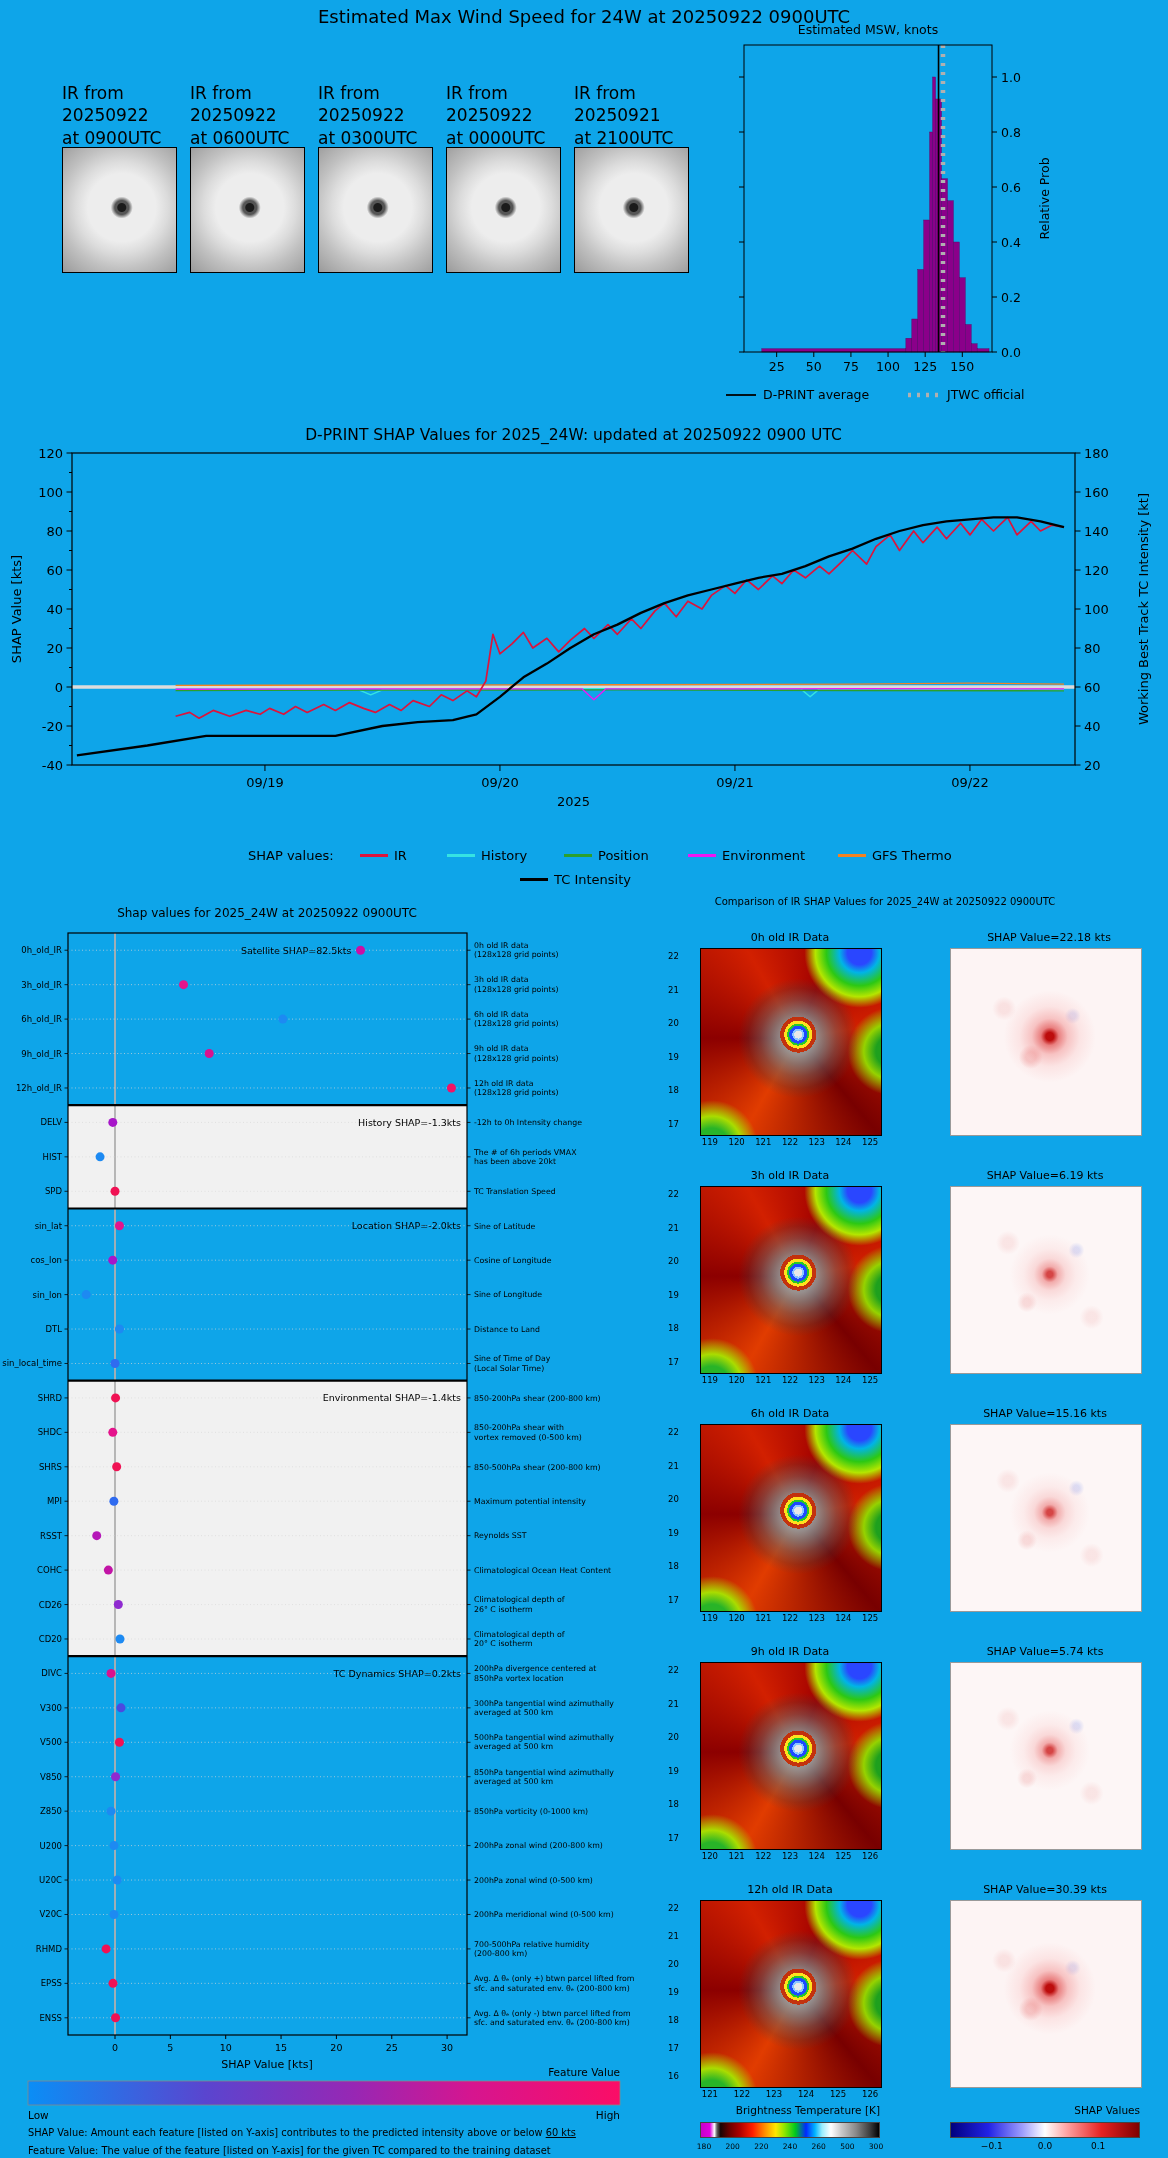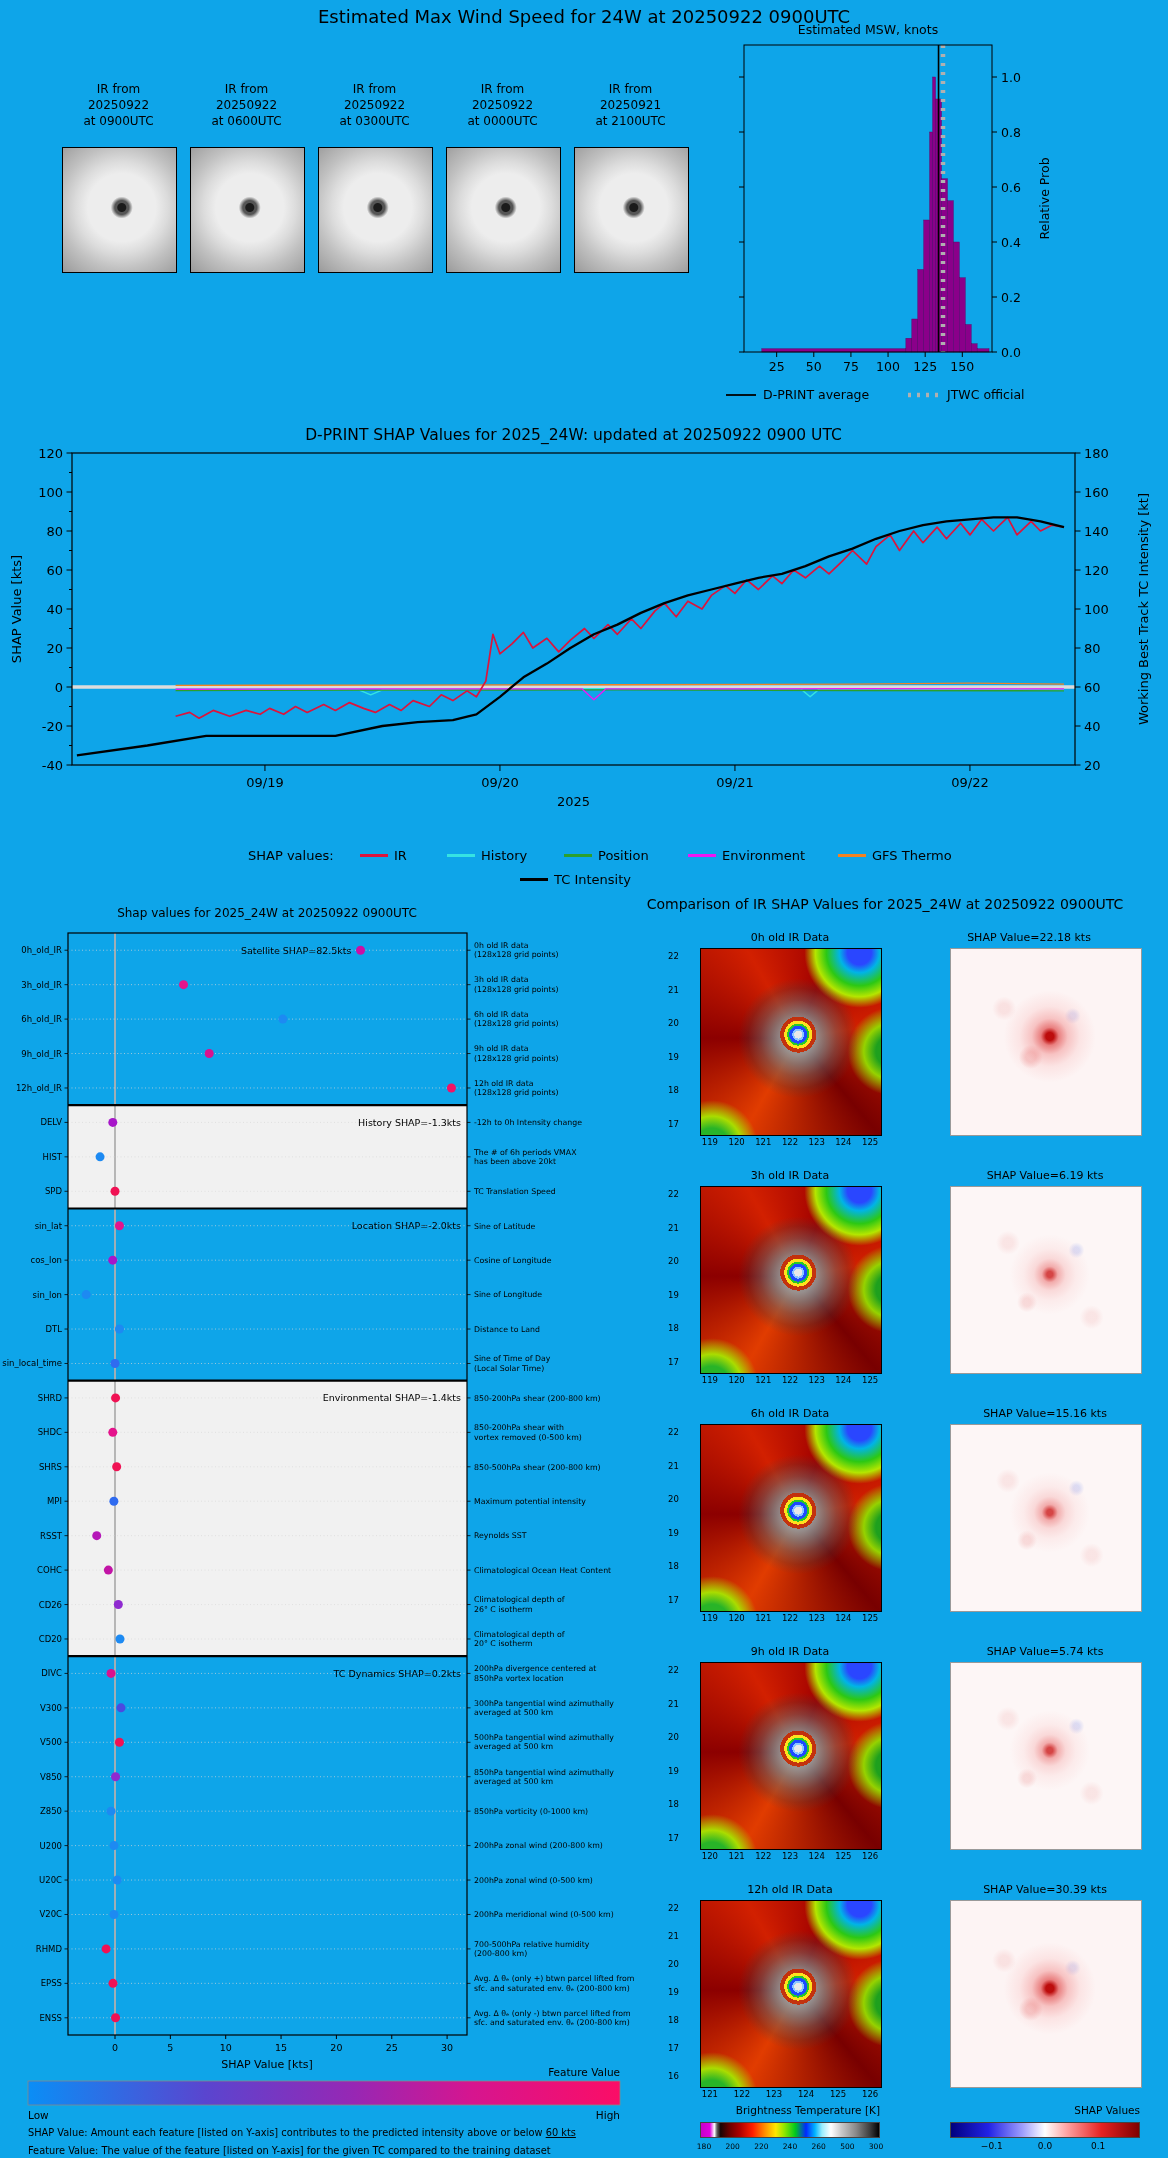--- a/index.html
+++ b/index.html
@@ -8,7 +8,7 @@
   .fig-title{position:absolute;top:6px;left:0;width:100%;text-align:center;font-size:18px;}
   svg{position:absolute;overflow:visible;}
   svg text{font-family:"DejaVu Sans","Liberation Sans",sans-serif;fill:#000;}
-  .thumb-label{position:absolute;width:113px;text-align:center;font-size:12px;line-height:1.32;white-space:pre-line;}
+  .thumb-label{position:absolute;width:113px;font-size:17px;line-height:1.32;white-space:pre-line;}
   .thumb-img{position:absolute;width:113px;height:124px;border:1px solid #000;
     background:
       radial-gradient(circle at 52% 48%, #1b1b1b 0 4px, #555 5px 7px, #ededed 11px 34px, #dcdcdc 46px, #c0c0c0 62px, #9a9a9a 100%),

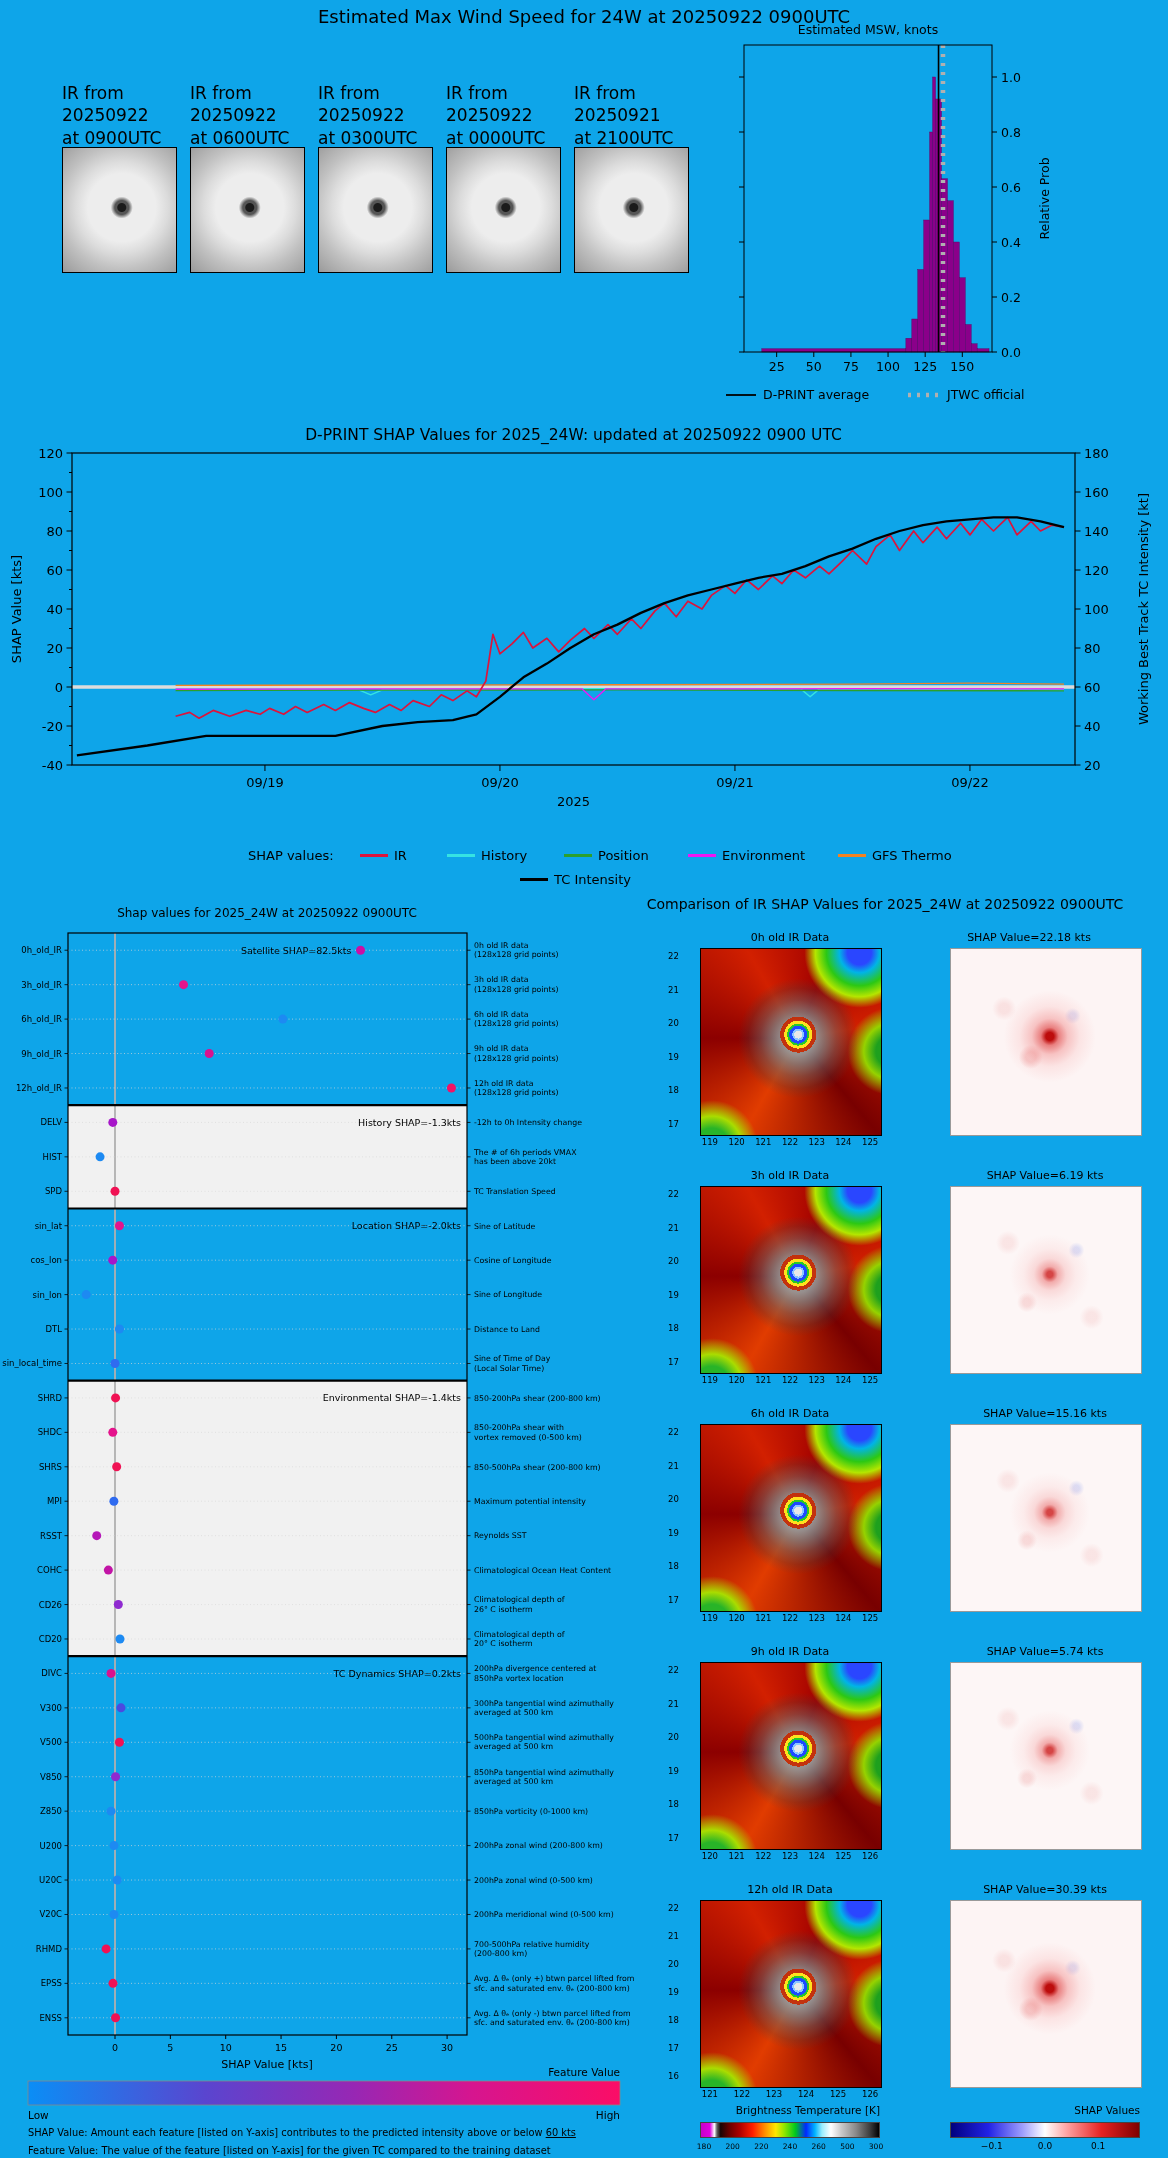--- a/index.html
+++ b/index.html
@@ -465,7 +465,7 @@
       <text x="28" y="1259" font-size="9.8" text-anchor="start" fill="#000">Feature Value: The value of the feature [listed on Y-axis] for the given TC compared to the training dataset</text>
     </svg>
   <div id="cmp">
-      <div class="cmp-title" style="left: 620px; top: 896px; width: 530px; font-size: 14px;">Comparison of IR SHAP Values for 2025_24W at 20250922 0900UTC</div>
+      <div class="cmp-title" style="left: 620px; top: 896px; width: 530px; font-size: 10px;">Comparison of IR SHAP Values for 2025_24W at 20250922 0900UTC</div>
       <div class="cmp-title" style="left: 700px; top: 931px; width: 180px;">0h old IR Data</div>
       <div class="cmp-title" style="left: 934px; top: 931px; width: 190px;">SHAP Value=22.18 kts</div>
       <div class="ir-img" style="left: 700px; top: 948px; width: 180px; height: 186px;"></div>

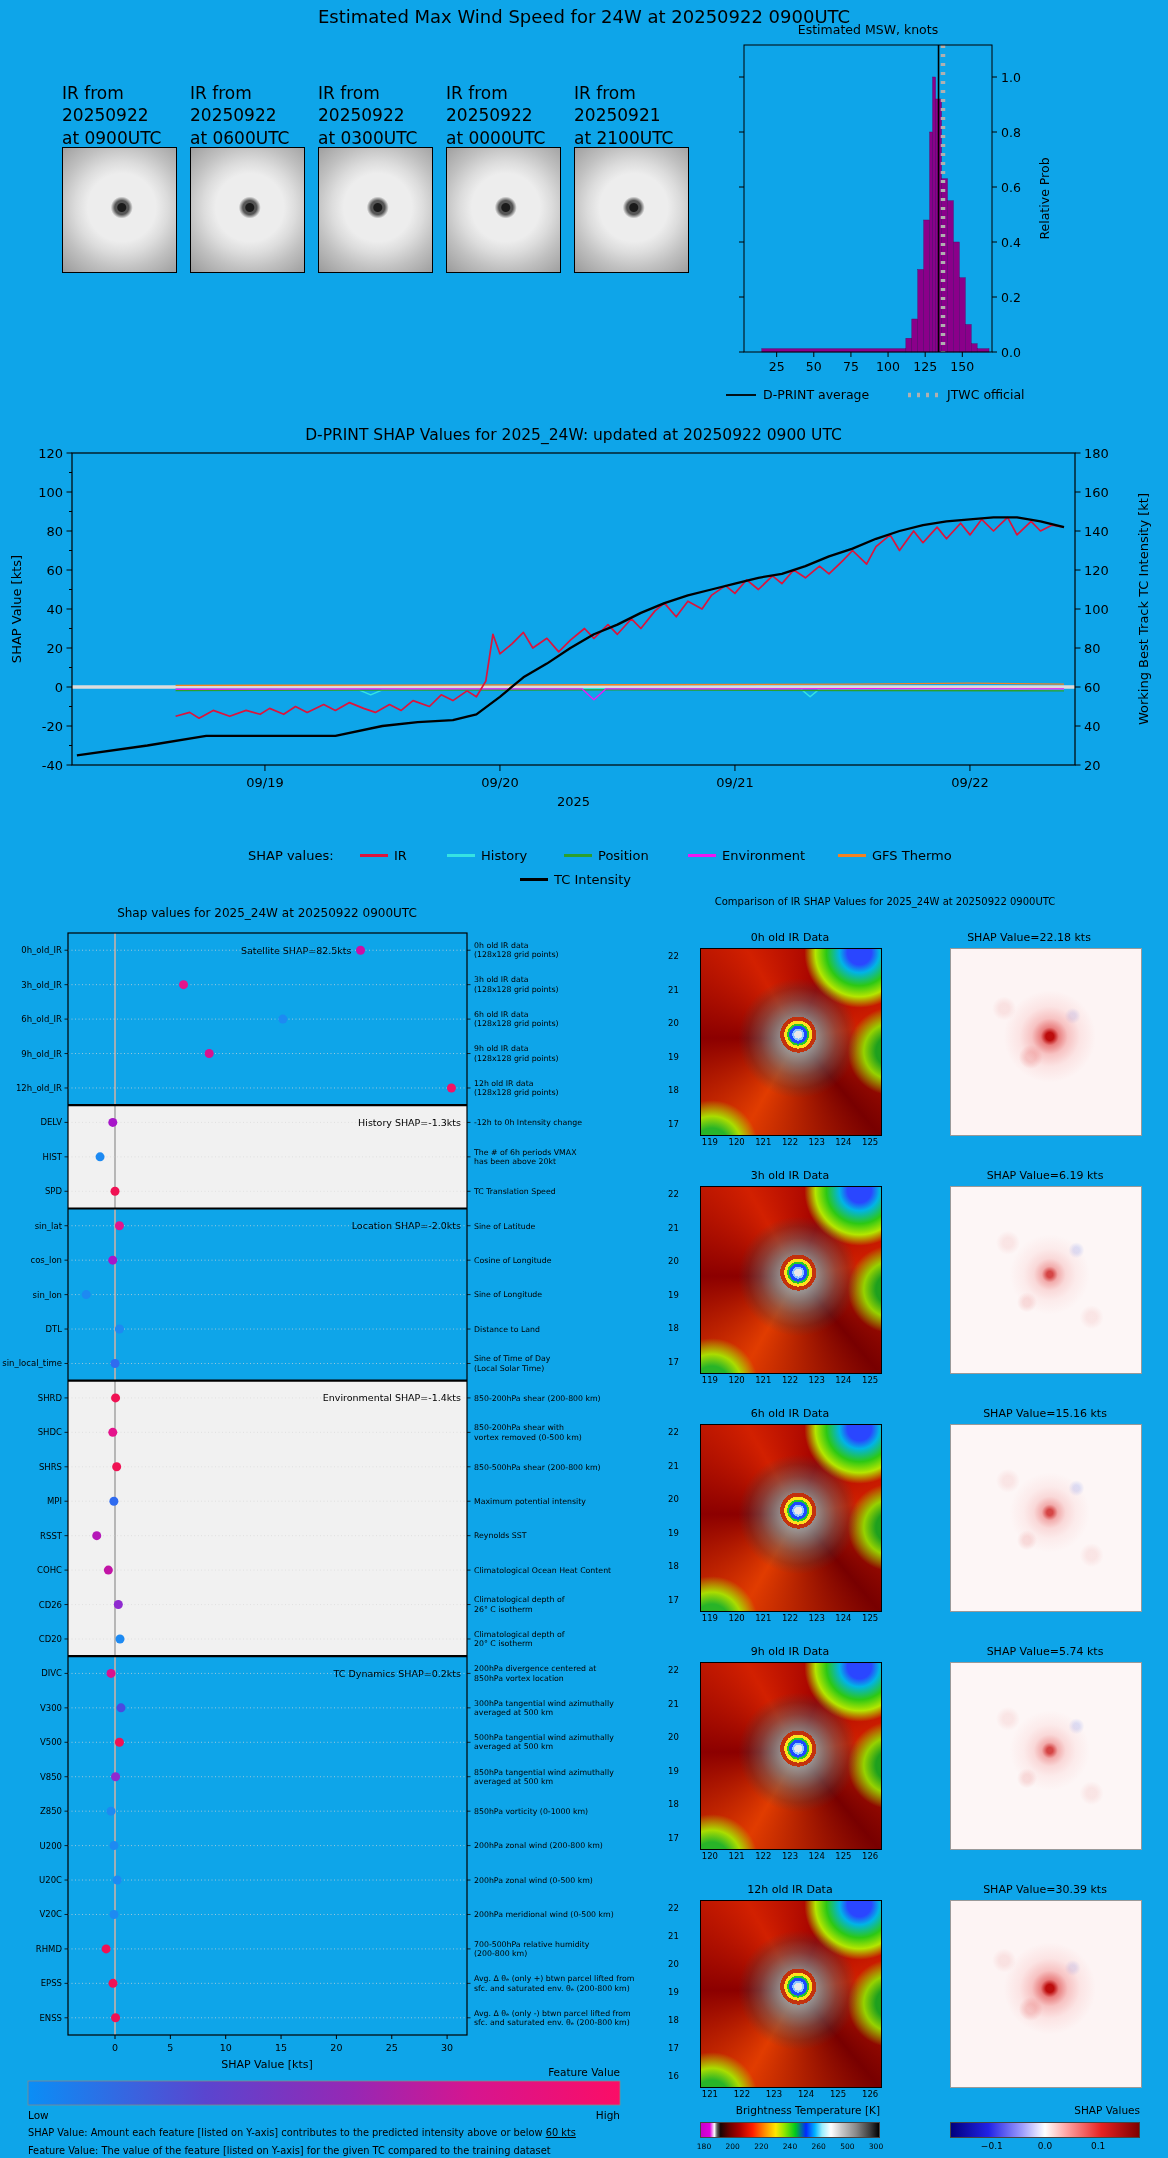--- a/index.html
+++ b/index.html
@@ -467,7 +467,7 @@
   <div id="cmp">
       <div class="cmp-title" style="left: 620px; top: 896px; width: 530px; font-size: 10px;">Comparison of IR SHAP Values for 2025_24W at 20250922 0900UTC</div>
       <div class="cmp-title" style="left: 700px; top: 931px; width: 180px;">0h old IR Data</div>
-      <div class="cmp-title" style="left: 934px; top: 931px; width: 190px;">SHAP Value=22.18 kts</div>
+      <div class="cmp-title" style="left: 954px; top: 931px; width: 190px;">SHAP Value=22.18 kts</div>
       <div class="ir-img" style="left: 700px; top: 948px; width: 180px; height: 186px;"></div>
       <div class="shap-img strong" style="left: 950px; top: 948px; width: 190px; height: 186px;"></div>
       <span class="yt" style="left: 668px; top: 951.3px;">22</span>

